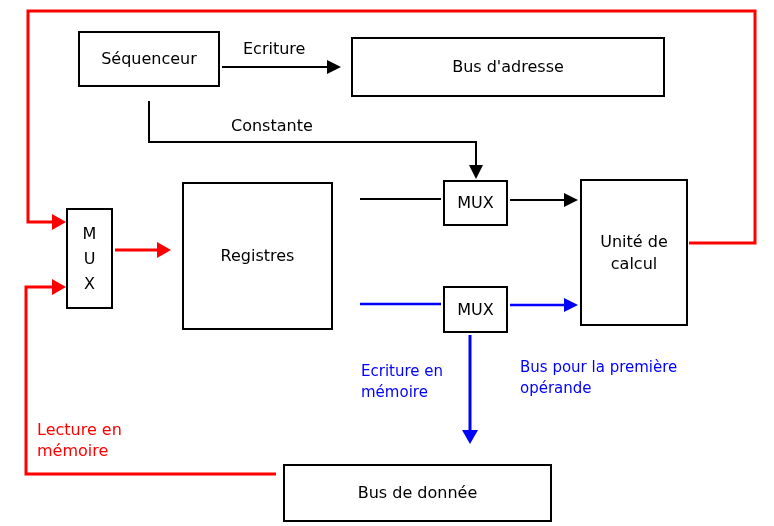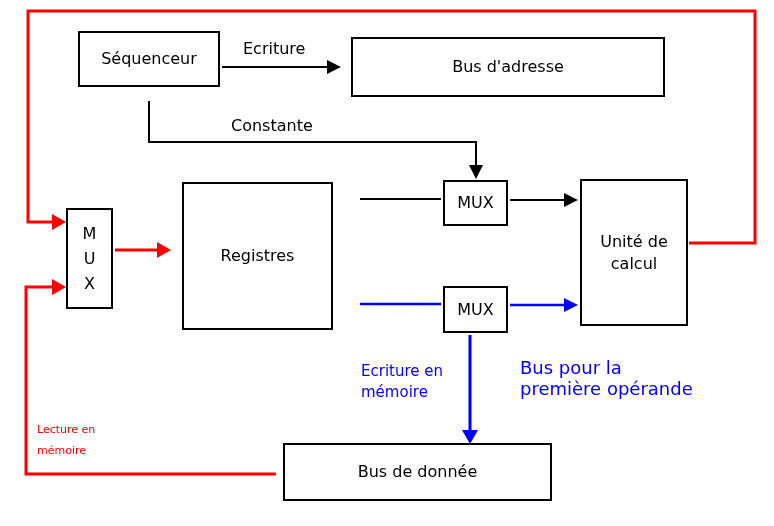--- a/index.html
+++ b/index.html
@@ -63,7 +63,7 @@
   .lbl-constante { left: 231px; top: 115px; }
   .lbl-ecriture  { left: 361px; top: 361px; width: 105px; font-size: 15px;
                    color: var(--c-blue, #0000ff); }
-  .lbl-bus-premiere { left: 520px; top: 357px; width: 185px; font-size: 18px;
+  .lbl-bus-premiere { left: 520px; top: 357px; width: 185px; font-size: 15px;
                    color: var(--c-blue, #0000ff); }
   .lbl-lecture   { left: 37px;  top: 419px; width: 105px; font-size: 11px;
                    color: var(--c-red, #ff0000); }

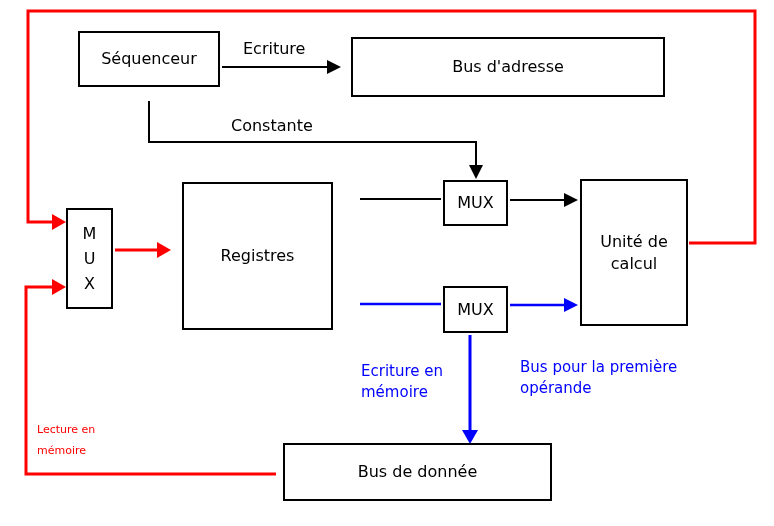--- a/index.html
+++ b/index.html
@@ -65,7 +65,7 @@
                    color: var(--c-blue, #0000ff); }
   .lbl-bus-premiere { left: 520px; top: 357px; width: 185px; font-size: 15px;
                    color: var(--c-blue, #0000ff); }
-  .lbl-lecture   { left: 37px;  top: 419px; width: 105px; font-size: 11px;
+  .lbl-lecture   { left: 37px;  top: 419px; width: 105px; font-size: 16px;
                    color: var(--c-red, #ff0000); }
 </style>
 </head>

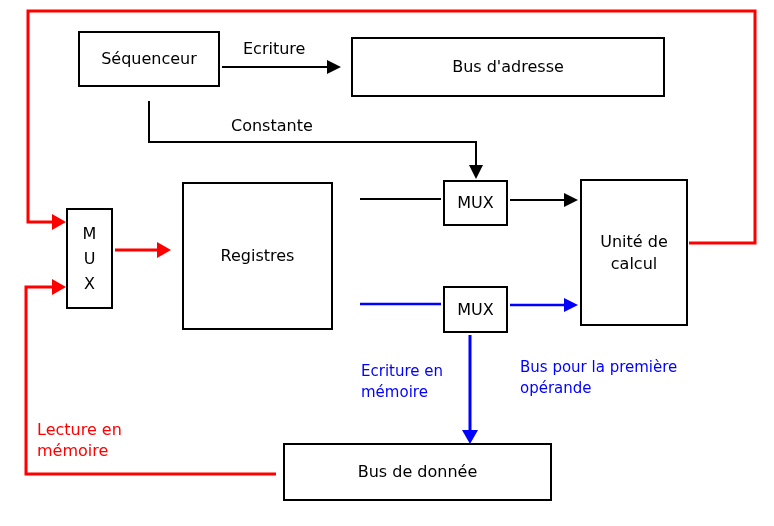--- a/index.html
+++ b/index.html
@@ -50,7 +50,7 @@
   .node-mux-lower  { left: 443px; top: 286px; width: 65px;  height: 47px; }
   .node-unite      { left: 580px; top: 179px; width: 108px; height: 147px;
                      padding: 0 10px; line-height: 22px; }
-  .node-bus-donnee { left: 283px; top: 443px; width: 269px; height: 58px; }
+  .node-bus-donnee { left: 283px; top: 464px; width: 269px; height: 58px; }
 
   .edge-label {
     position: absolute;

